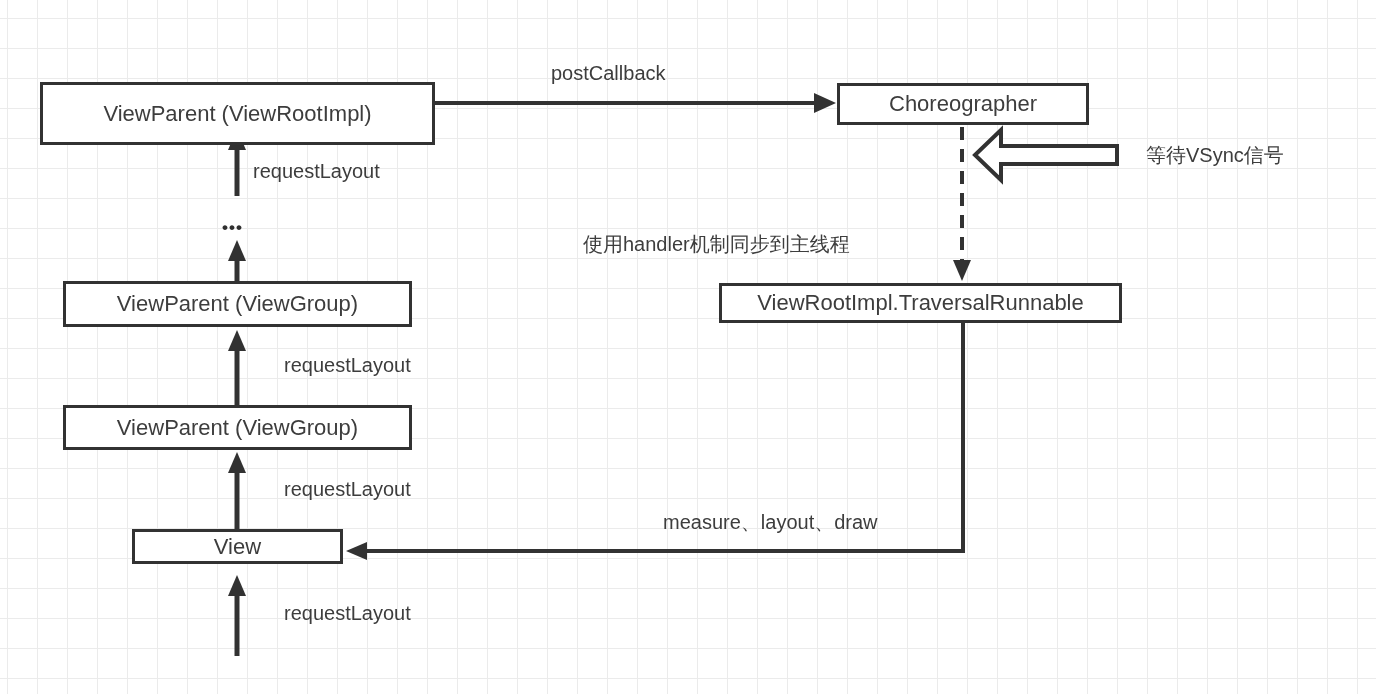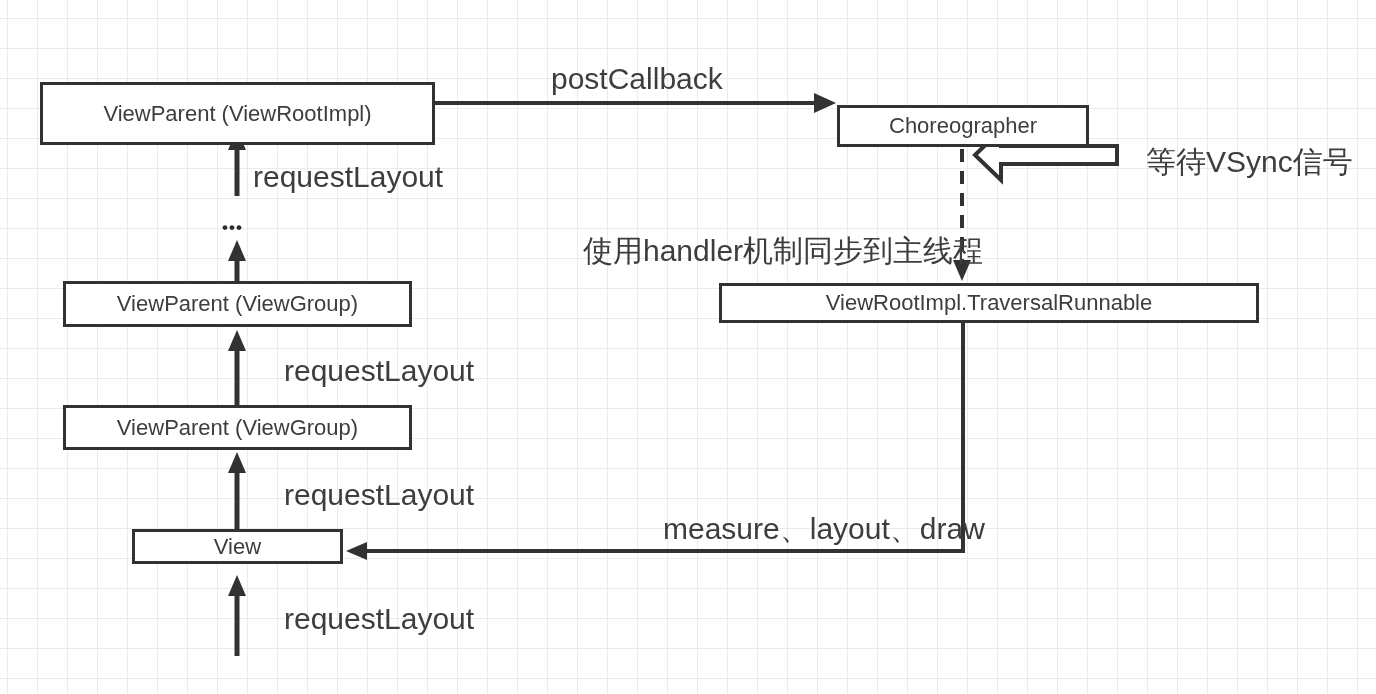--- a/index.html
+++ b/index.html
@@ -41,7 +41,7 @@
   .edge-label {
     position: absolute;
     color: #3d3d3d;
-    font-size: 30px;
+    font-size: 20px;
     white-space: nowrap;
   }
   .ellipsis {

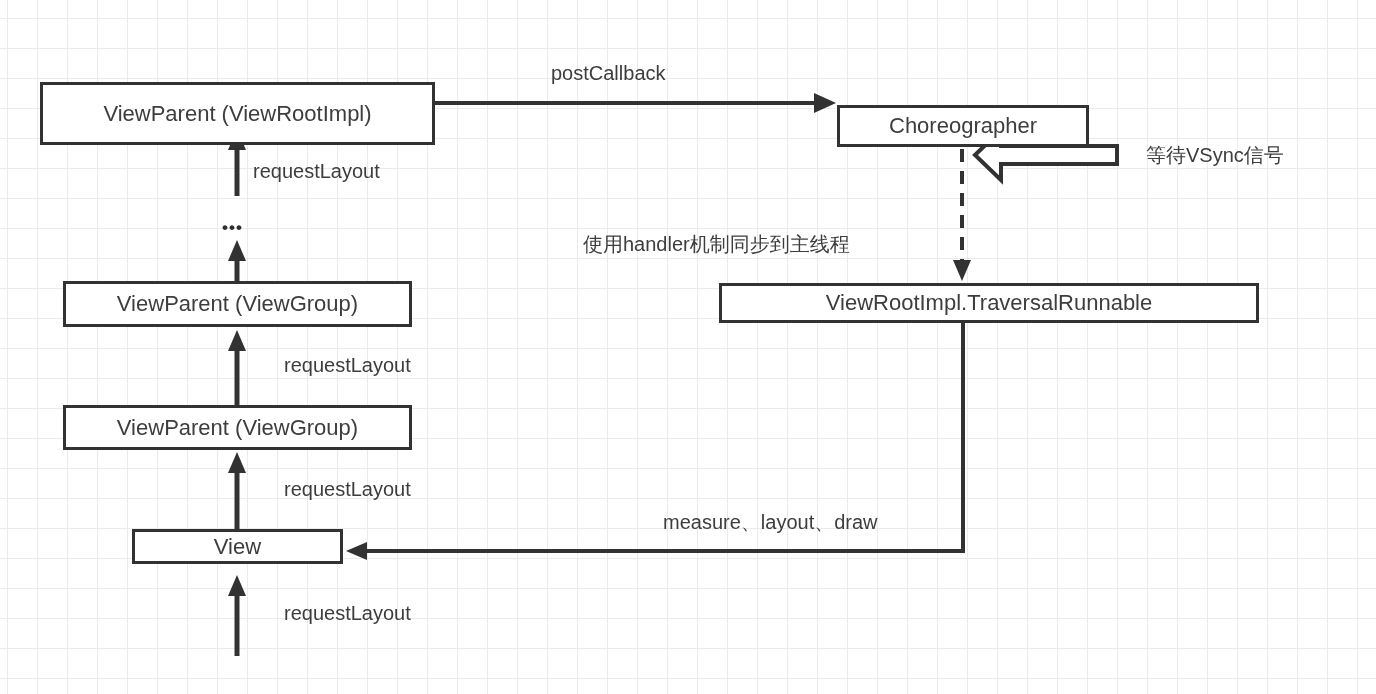--- a/index.html
+++ b/index.html
@@ -115,7 +115,7 @@
 
   <div class="node" style="left:40px; top:82px; width:395px; height:63px;">ViewParent (ViewRootImpl)</div>
 
-  <div class="node" style="left:837px; top:83px; width:252px; height:42px;margin-top:22px;">Choreographer</div>
+  <div class="node" style="left:837px; top:83px; width:252px; height:42px;">Choreographer</div>
 
   <div class="node" style="left:719px; top:283px; width:540px; height:40px;">ViewRootImpl.TraversalRunnable</div>
 

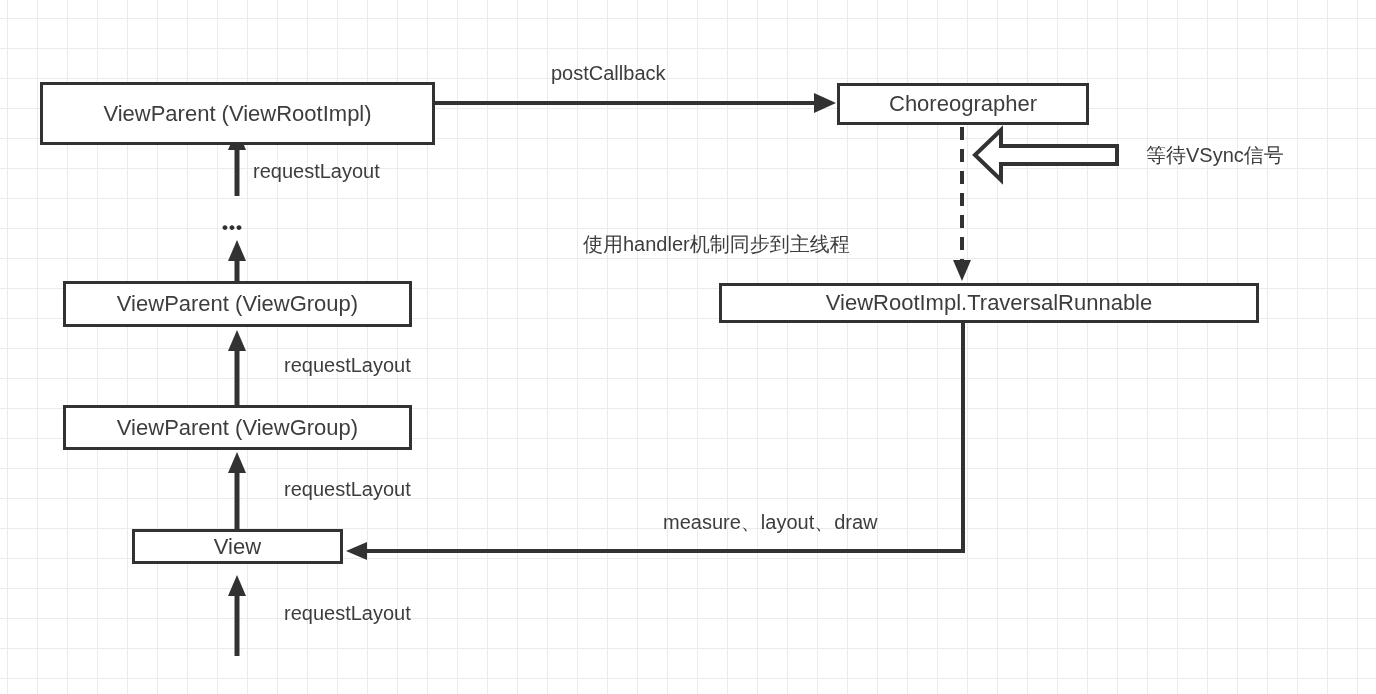--- a/index.html
+++ b/index.html
@@ -117,7 +117,7 @@
 
   <div class="node" style="left:837px; top:83px; width:252px; height:42px;">Choreographer</div>
 
-  <div class="node" style="left:719px; top:283px; width:540px; height:40px;">ViewRootImpl.TraversalRunnable</div>
+  <div class="node" style="left:719px; top:283px; width:403px; height:40px;">ViewRootImpl.TraversalRunnable</div>
 
   <div class="node" style="left:63px; top:281px; width:349px; height:46px;">ViewParent (ViewGroup)</div>
 

